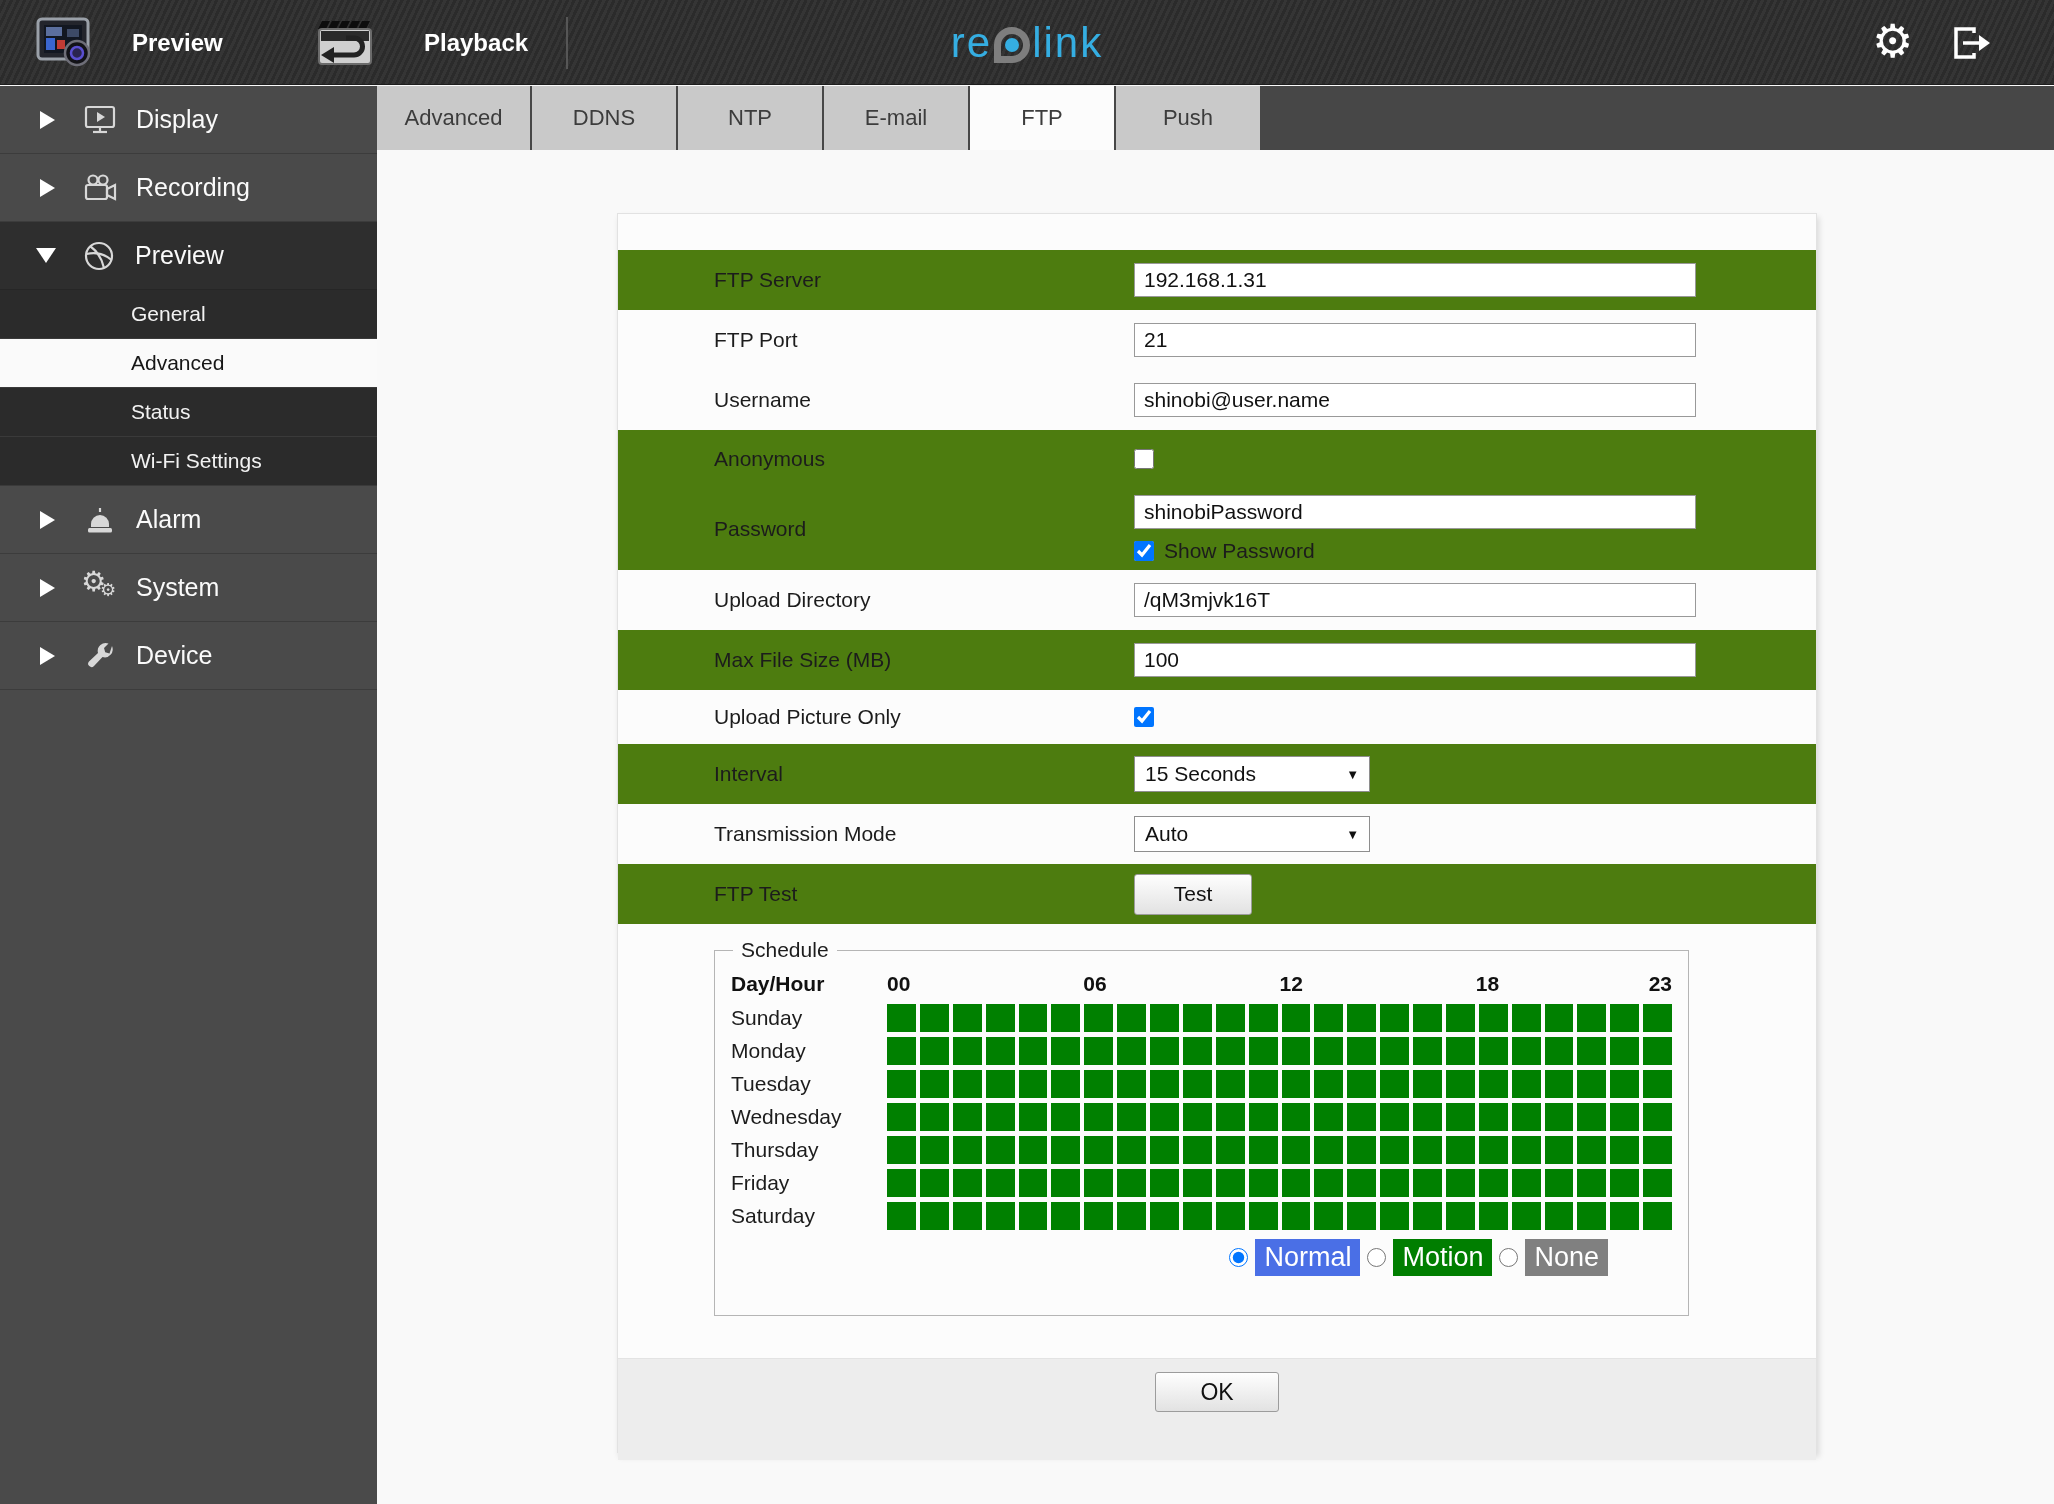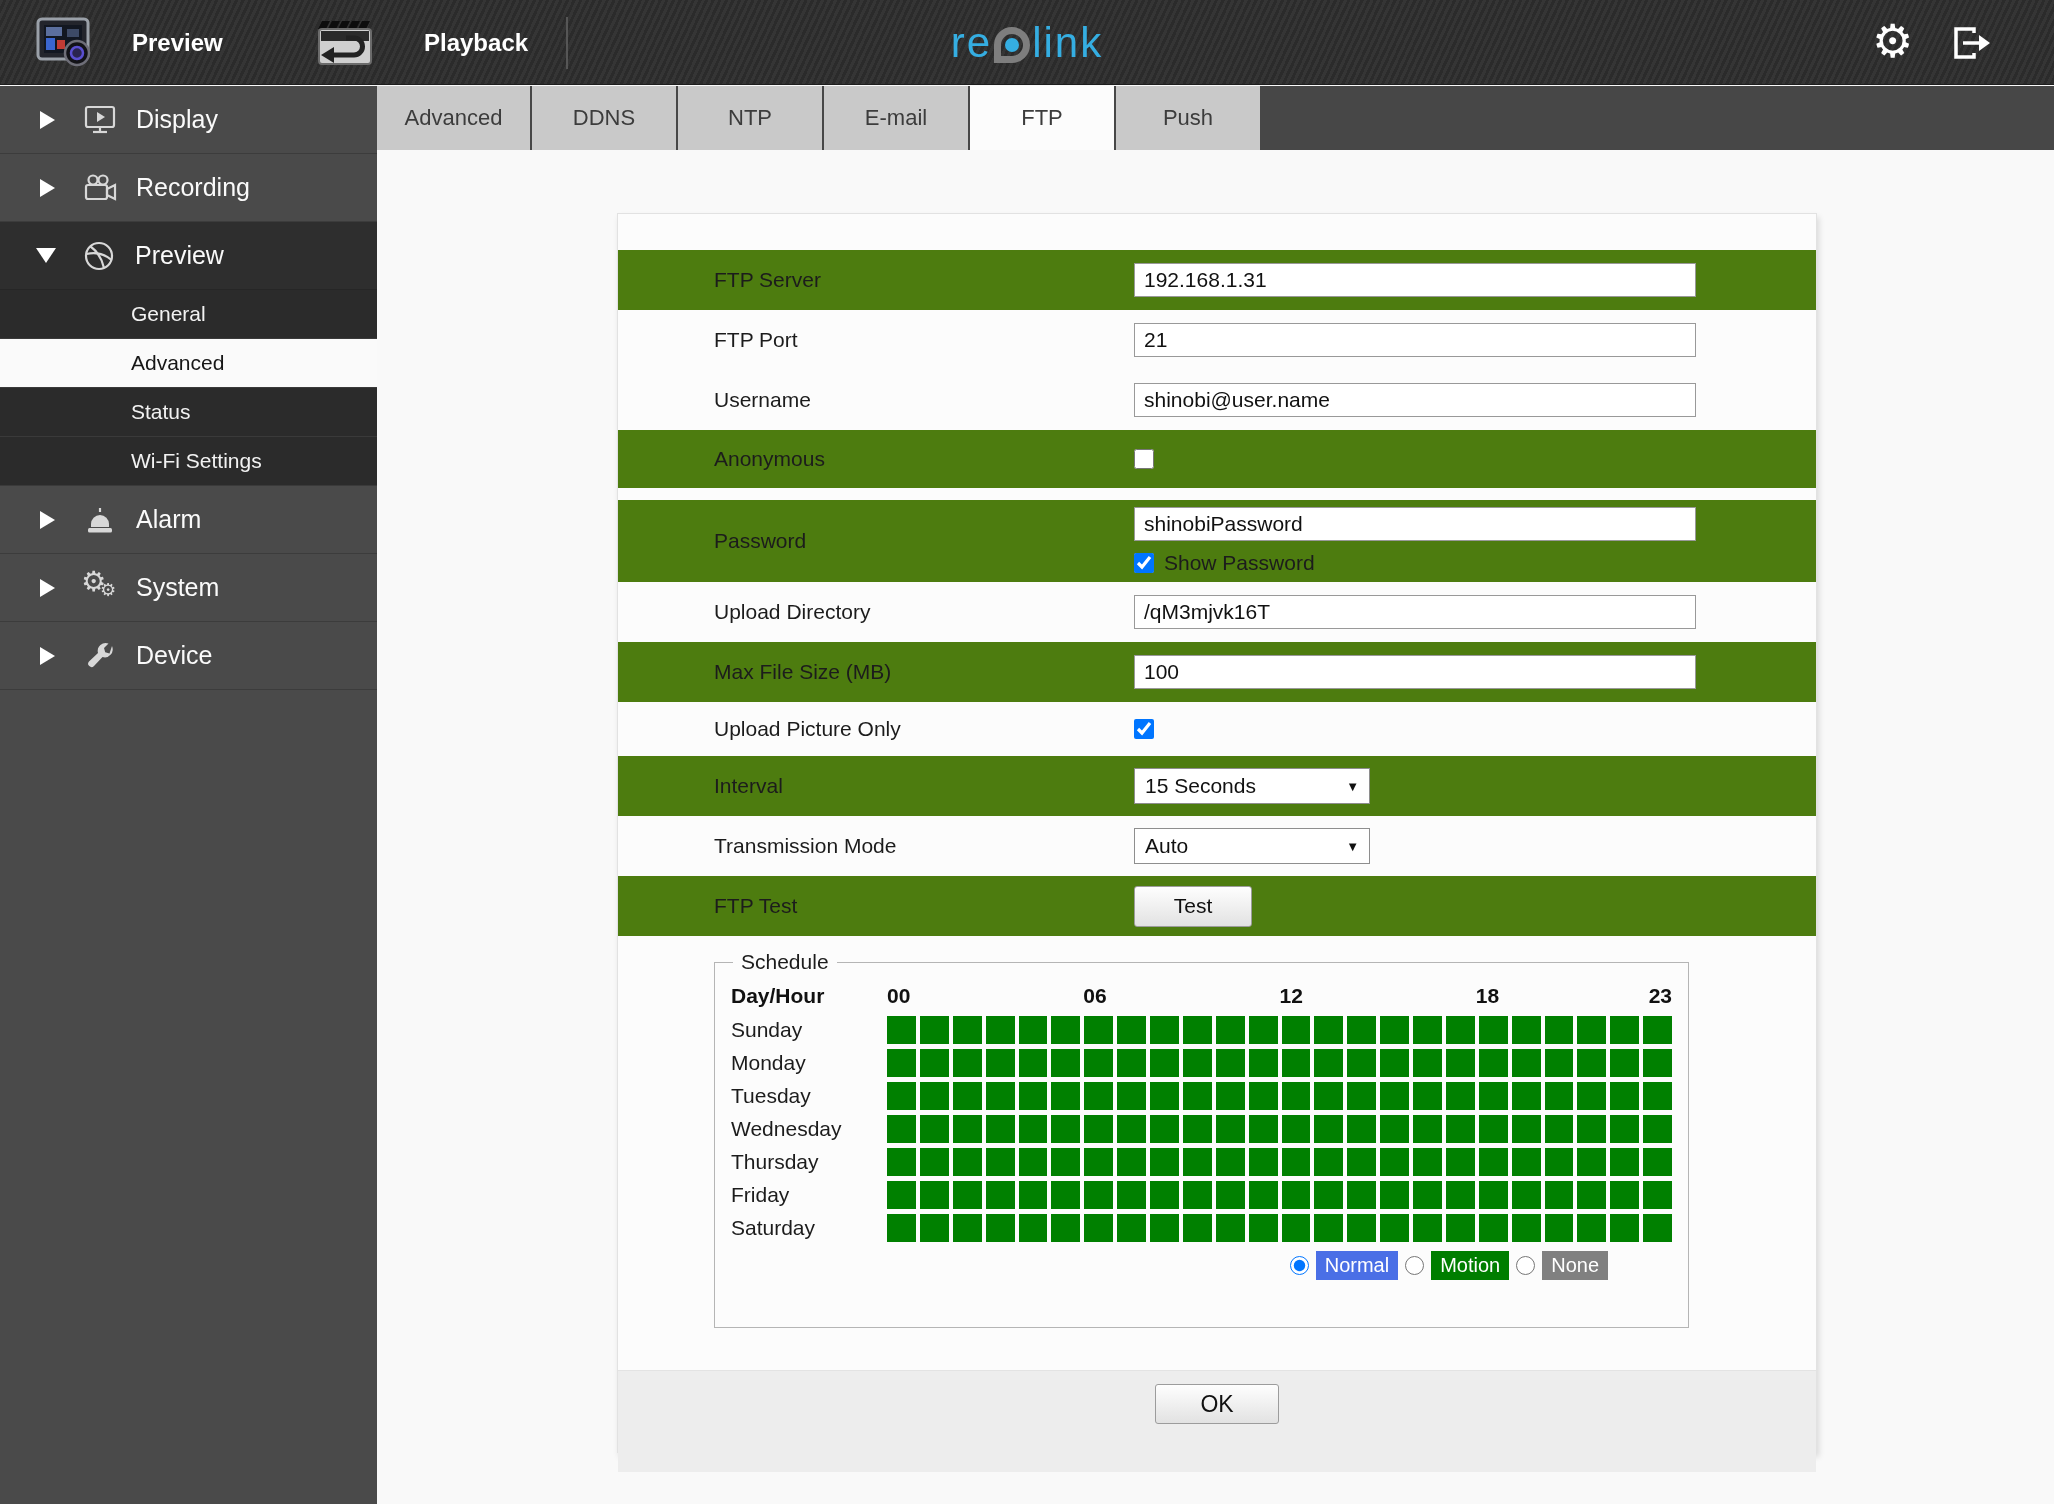--- a/index.html
+++ b/index.html
@@ -108,7 +108,7 @@
   }
   .test-btn { width:118px; height:41px; }
   .ok-btn { width:124px; height:40px; font-size:23px; margin-top:13px; }
-  .r-pass { height:82px;margin-top:12px; }
+  .r-pass { height:82px; }
   .pass-col { display:flex; flex-direction:column; justify-content:center; gap:10px; }
   .showpass-line { display:flex; align-items:center; gap:10px; font-size:21px; color:#1c1c1c; }
 

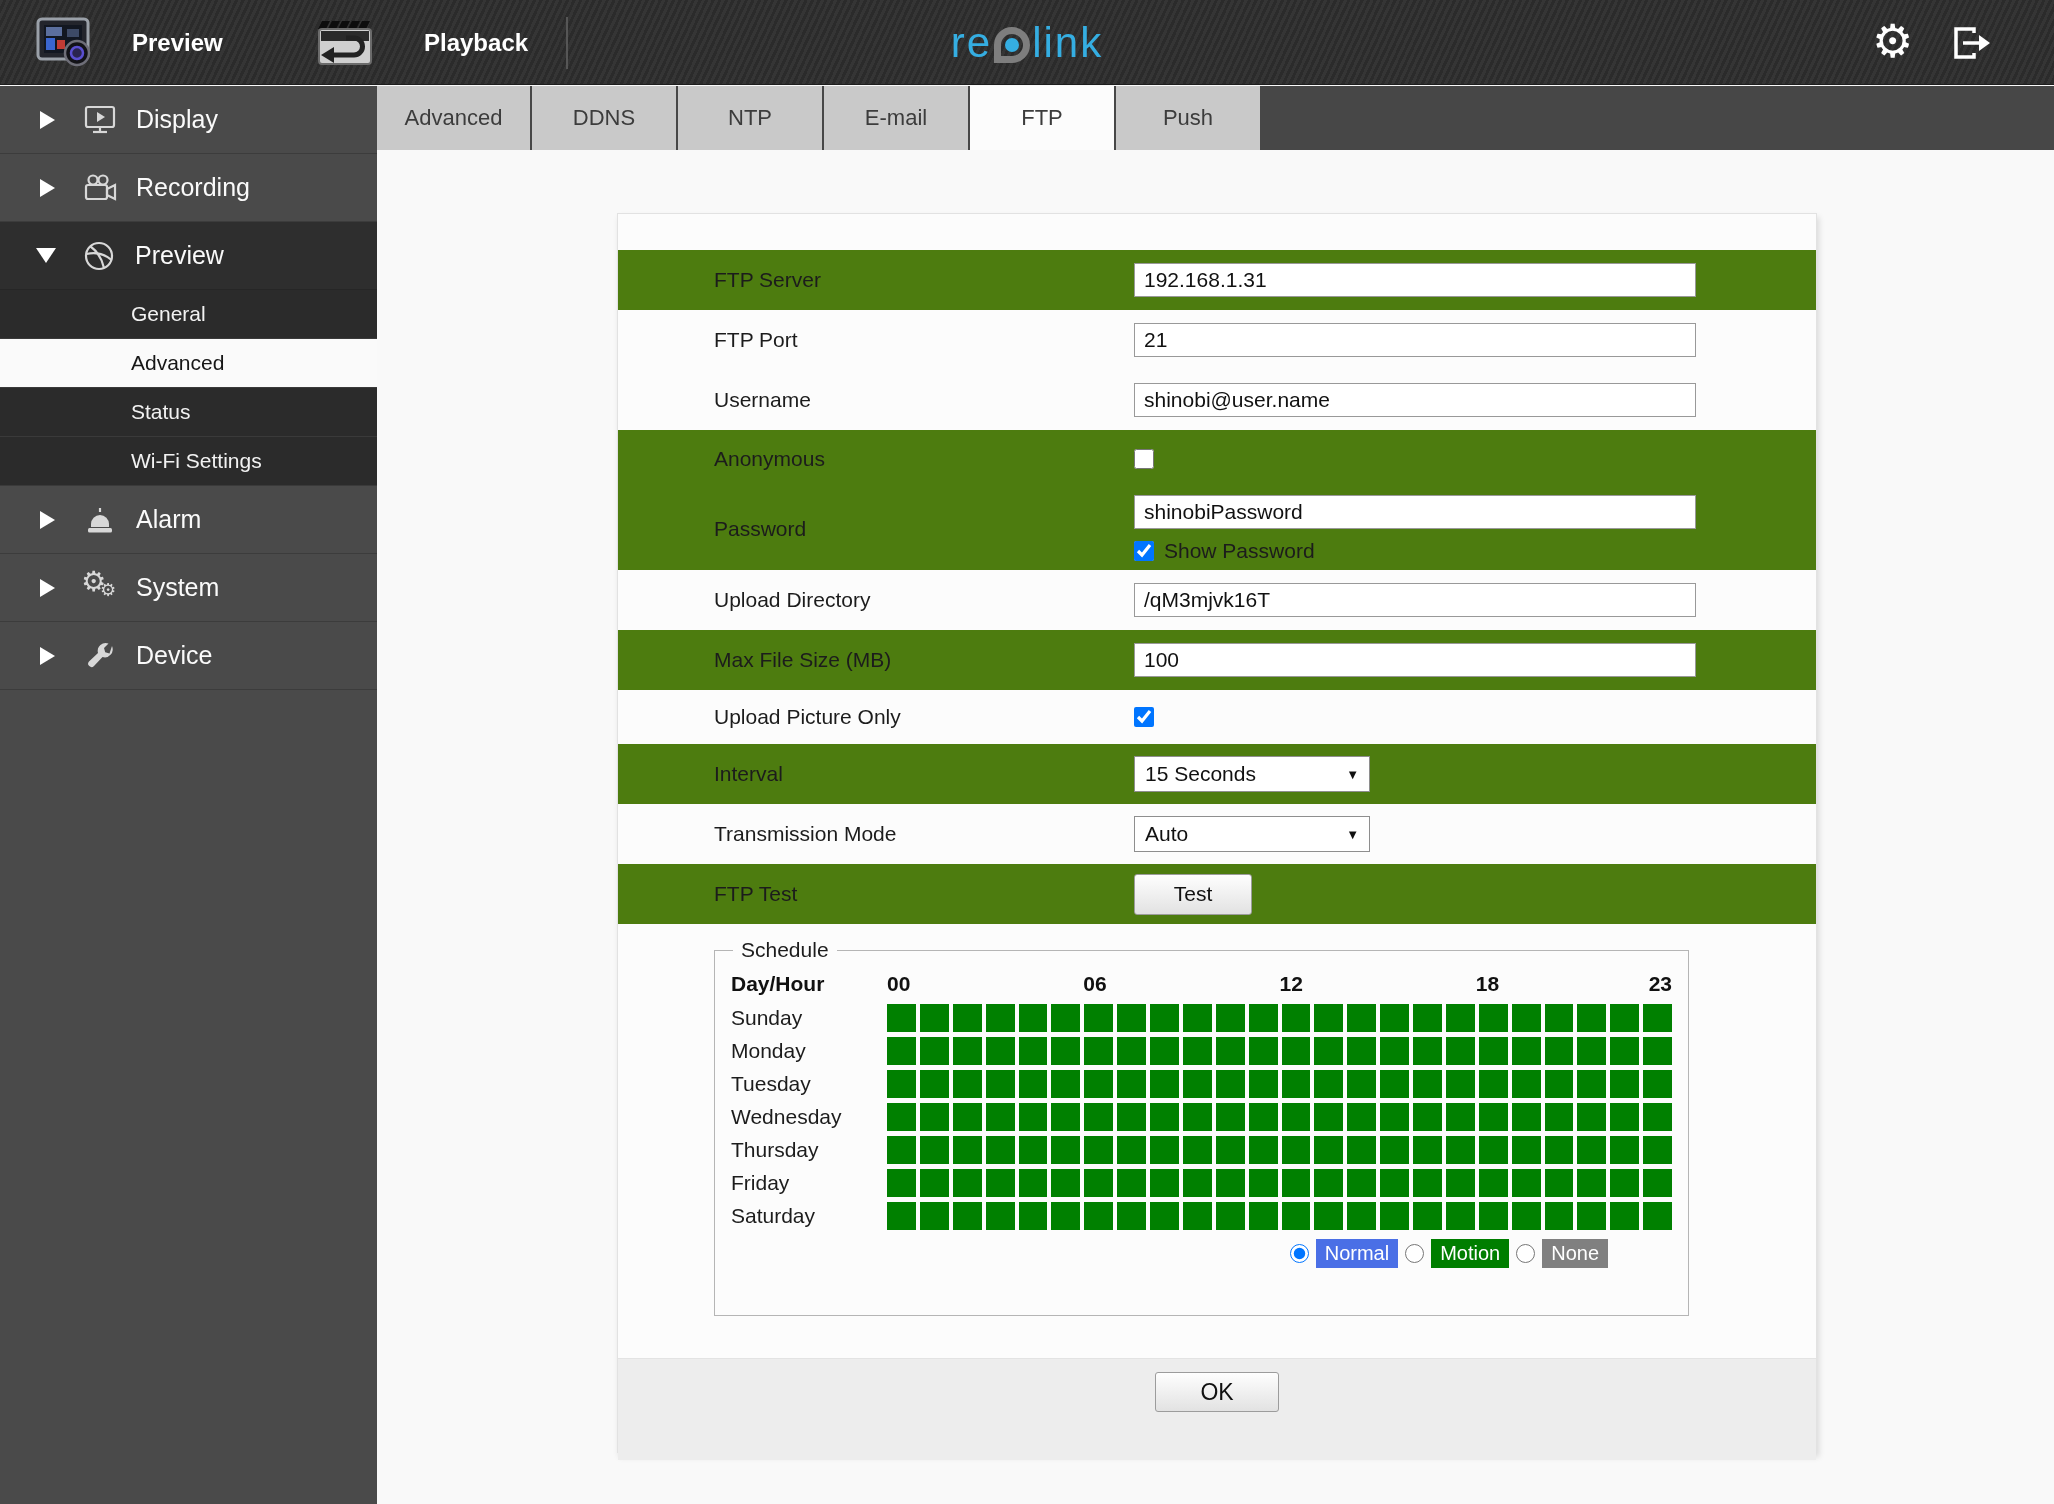--- a/index.html
+++ b/index.html
@@ -131,7 +131,7 @@
   .cells .cell { cursor:pointer; }
   .state-line { display:flex; align-items:center; justify-content:flex-end; gap:7px; margin-top:9px; padding-right:64px; }
   .state-radio { width:19px; height:19px; margin:0; cursor:pointer; }
-  .state-label { color:#fff; font-size:20px; padding:3px 9px; }
+  .state-label { color:#fff; font-size:27px; padding:3px 9px; }
 
   .ok-row { height:102px; background:#ededed; border-top:1px solid #e3e3e3; display:flex; justify-content:center; }
 </style>

